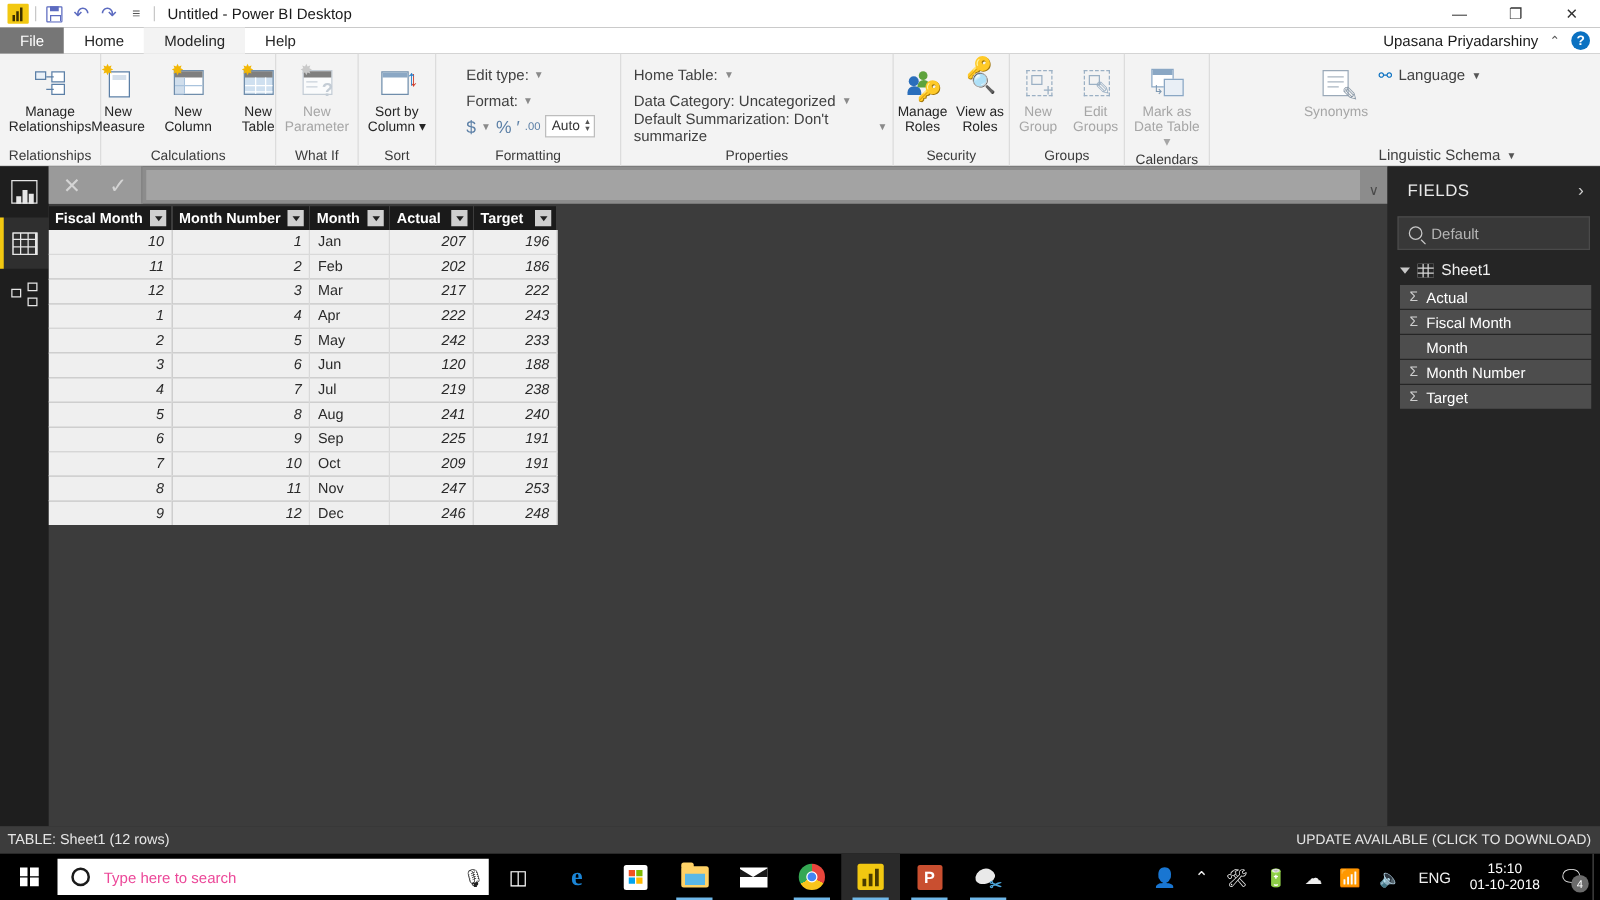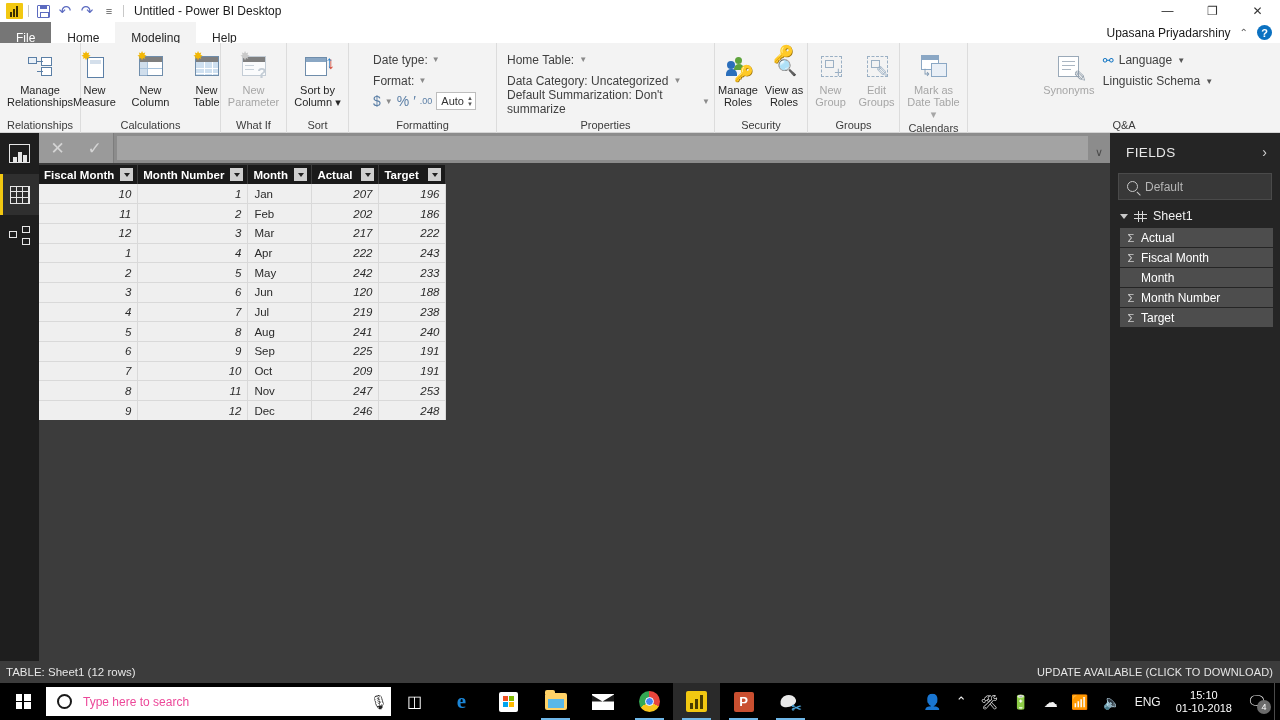--- a/index.html
+++ b/index.html
@@ -35,7 +35,7 @@
     position:absolute; left:0; top:22px; width:1280px; height:21px;
     background:#ffffff; display:flex; align-items:stretch;
   }
-  .tab { padding:16px 16px; display:flex; align-items:center; justify-content:center; font-size:12px; color:#262626; cursor:default; }
+  .tab { padding:5px 16px; display:flex; align-items:center; justify-content:center; font-size:12px; color:#262626; cursor:default; }
   .tab.file { background:#767676; color:#fff; min-width:51px; }
   .tab.active { background:#f3f3f3; }
   .userbox { margin-left:auto; display:flex; align-items:center; gap:9px; padding-right:8px; font-size:12px; color:#1a1a1a; }

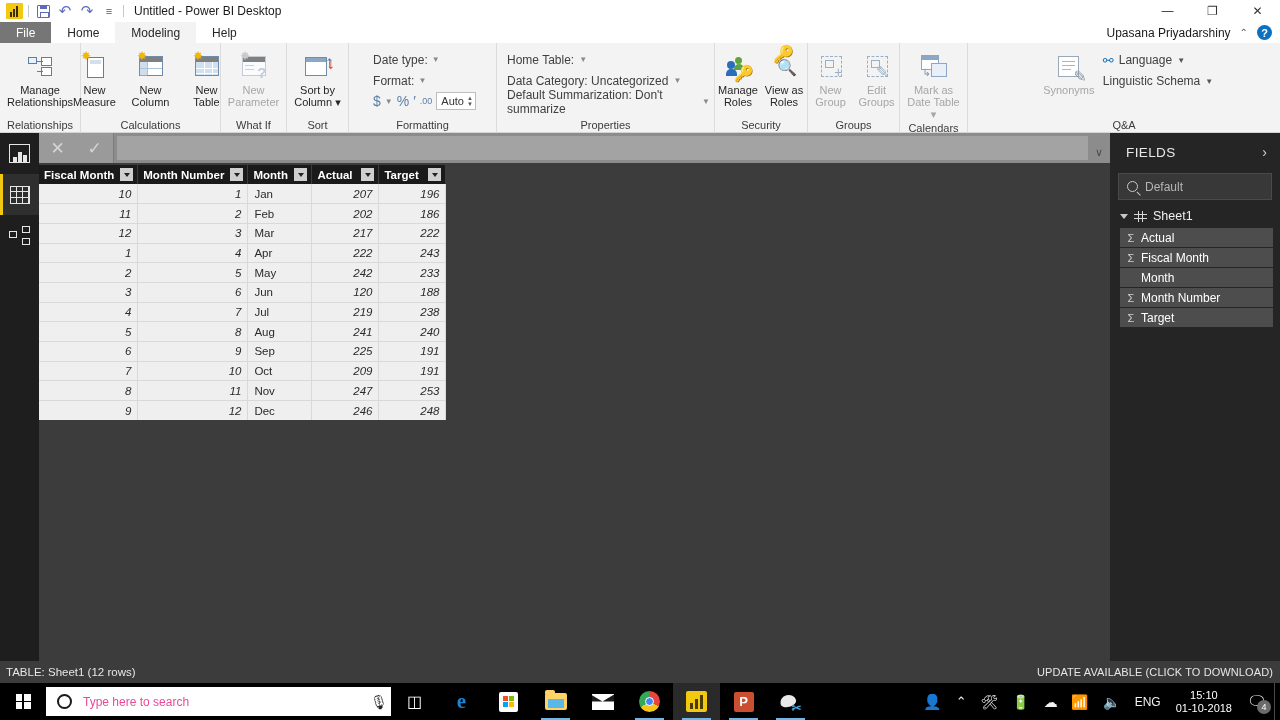--- a/index.html
+++ b/index.html
@@ -351,7 +351,7 @@
     <div class="rgroup" style="width:148px;">
       <div class="items" style="flex-direction:column; align-items:flex-start; padding-left:8px; padding-top:4px; gap:0;">
         <div class="fmt-line">
-          <span class="fmt-lbl">Date type:</span>
+          <span class="fmt-lbl">Edit type:</span>
           <span class="caret">▼</span>
         </div>
         <div class="fmt-line">

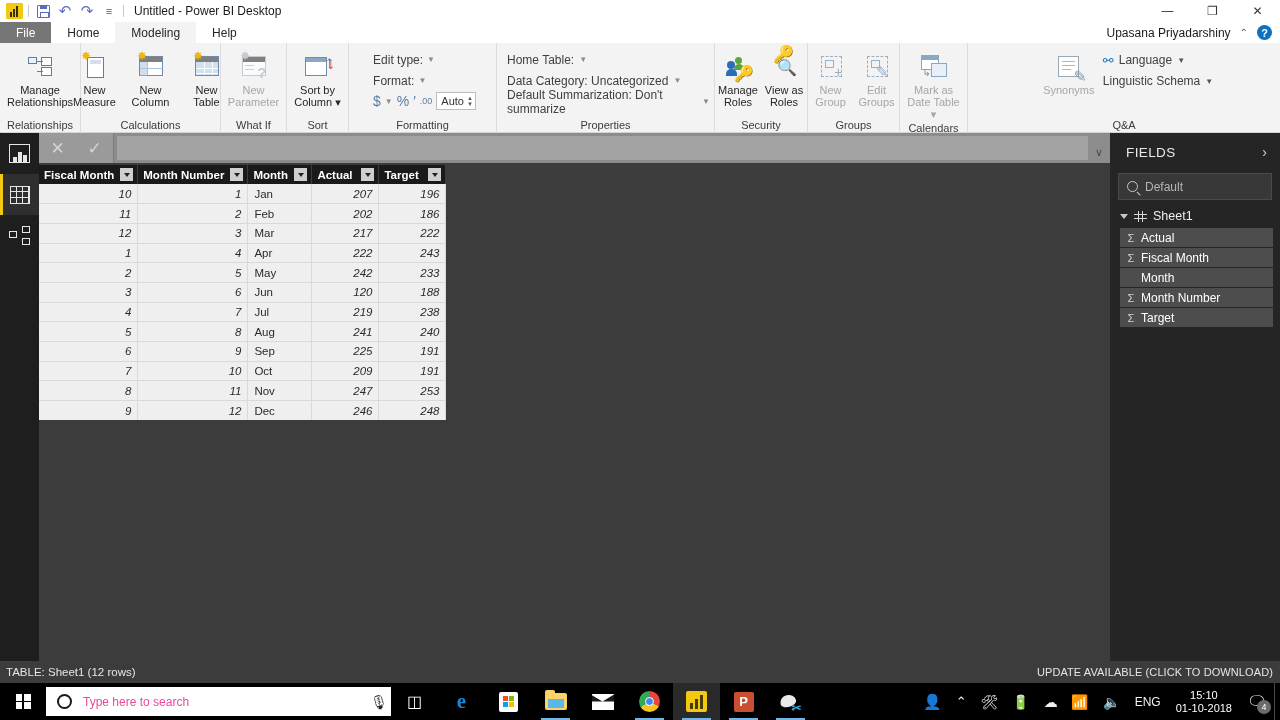--- a/index.html
+++ b/index.html
@@ -481,7 +481,7 @@
             <span>Language</span>
             <span class="caret dk">▼</span>
           </div>
-          <div class="prop-line" style="height:18px;">
+          <div class="prop-line" style="height:18px;margin-top:43px;">
             <span>Linguistic Schema</span>
             <span class="caret dk">▼</span>
           </div>

